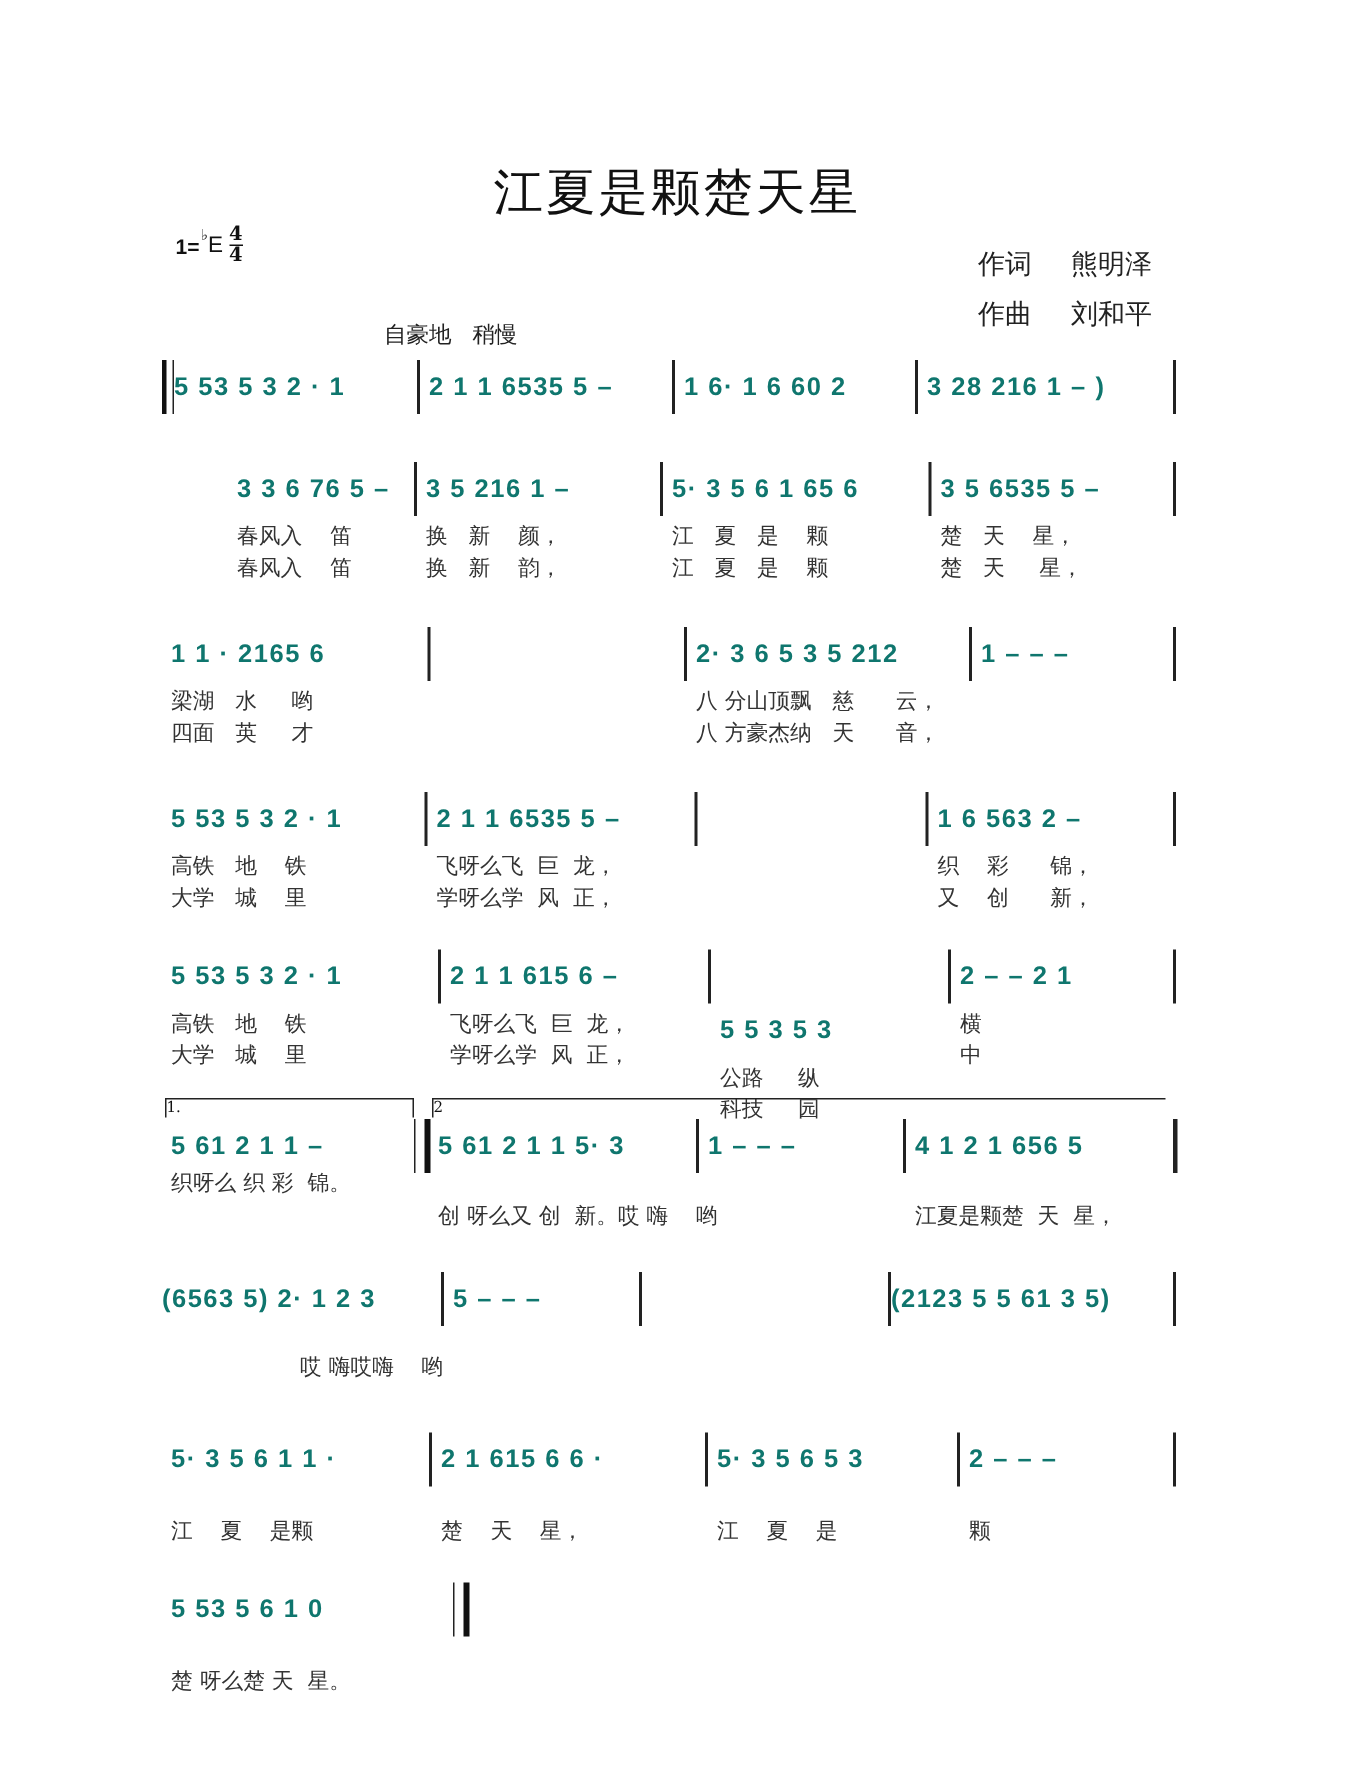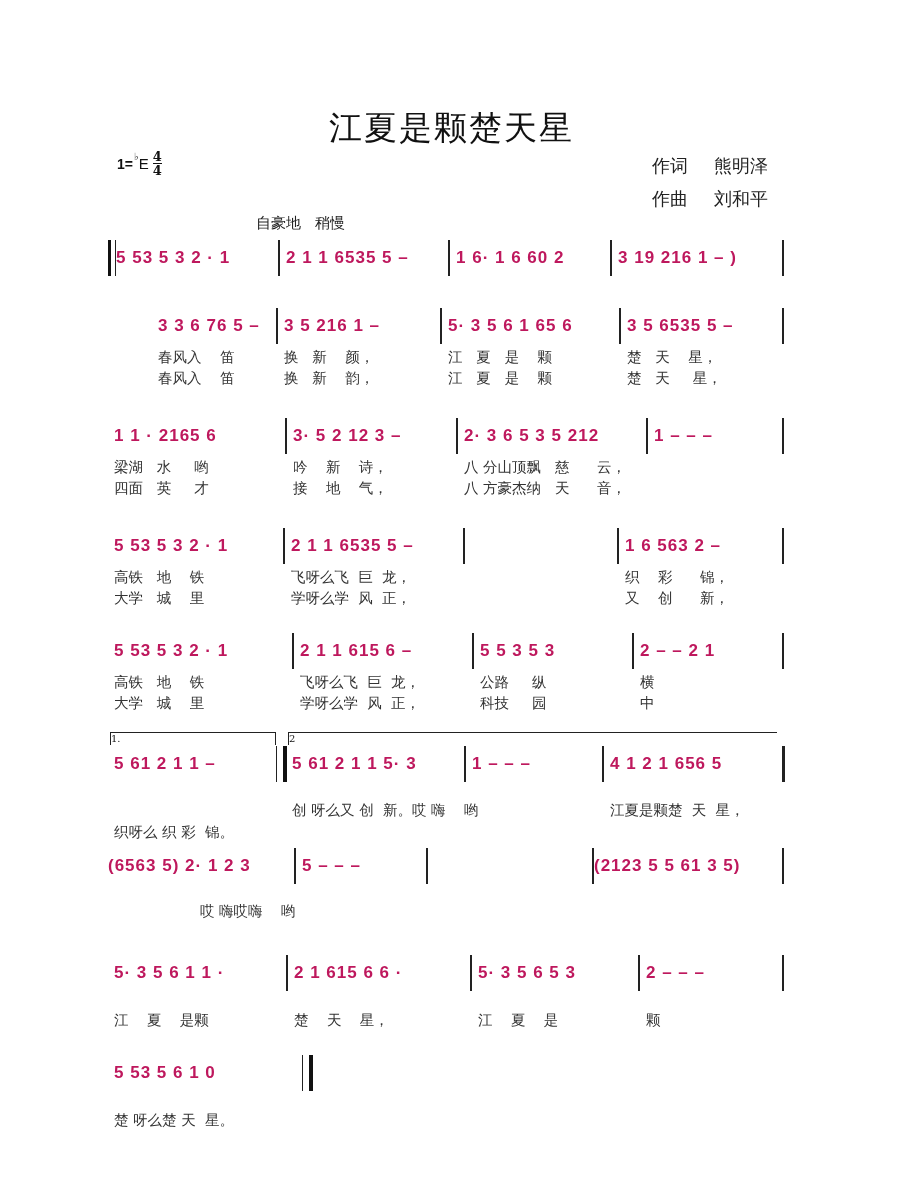--- a/index.html
+++ b/index.html
@@ -21,7 +21,7 @@
     .credit {
       position: absolute; left: 652px; font-family: "DejaVu Sans", sans-serif; font-size: 18px; color: #222;
     }
-    .credit .role { display: inline-block; width: 62px; }
+    .credit .role { display: inline-block; width: 62px; margin-top: 10px; }
     .tempo { position: absolute; left: 256px; top: 214px; font-size: 15px; color: #222; }
     .tempo span { margin-right: 14px; }
 

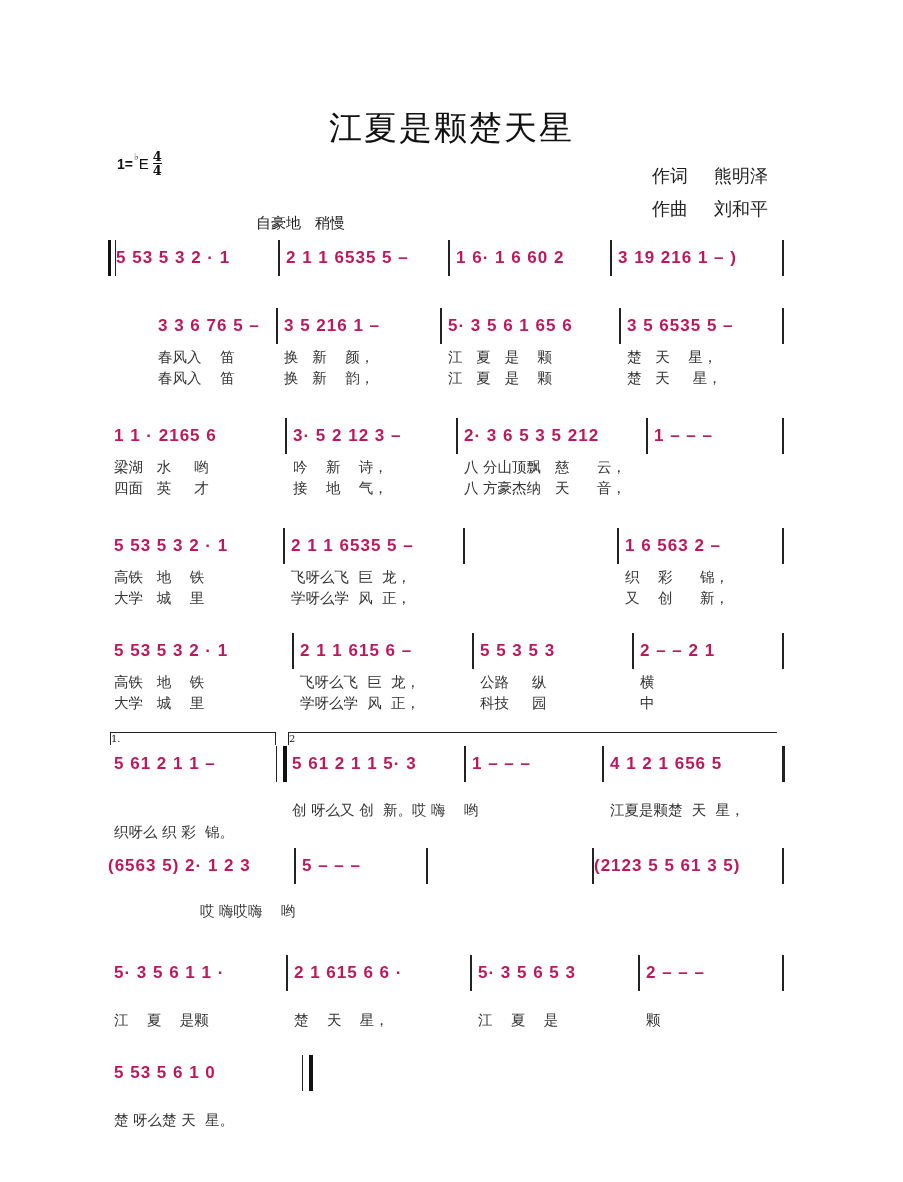--- a/index.html
+++ b/index.html
@@ -30,7 +30,7 @@
     .bar { position: absolute; width: 1.5px; background: #222; top: 0; height: 36px; }
     .notes {
       position: absolute; top: 8px; left: 6px; white-space: nowrap;
-      font-family: "Liberation Sans", sans-serif; font-weight: bold; font-size: 17px; letter-spacing: 1px; color: #be185d;
+      font-family: "Liberation Sans", sans-serif; font-weight: bold; font-size: 17px; letter-spacing: 1px; color: #0f766e;
     }
     .lyr {
       position: absolute; left: 6px; white-space: pre; font-family: "DejaVu Sans", sans-serif;

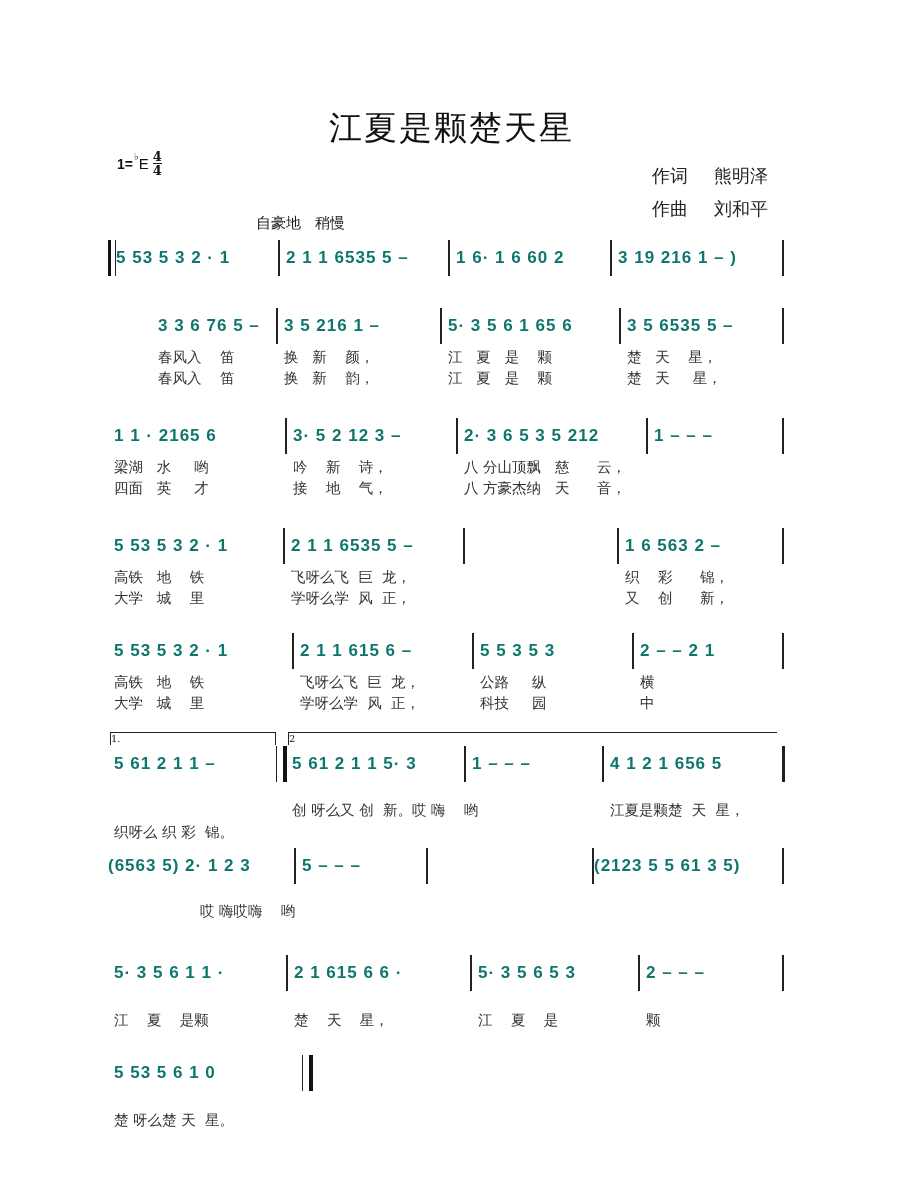--- a/index.html
+++ b/index.html
@@ -85,7 +85,7 @@
   </div>
   <div class="bar" style="left:502px;"></div>
   <div class="measure" style="left:504px;width:170px;">
-    <div class="notes">3 19 216 1  – )</div>
+    <div class="notes">3 28 216 1  – )</div>
   </div>
   <div class="bar" style="left:674px;"></div>
 </div>

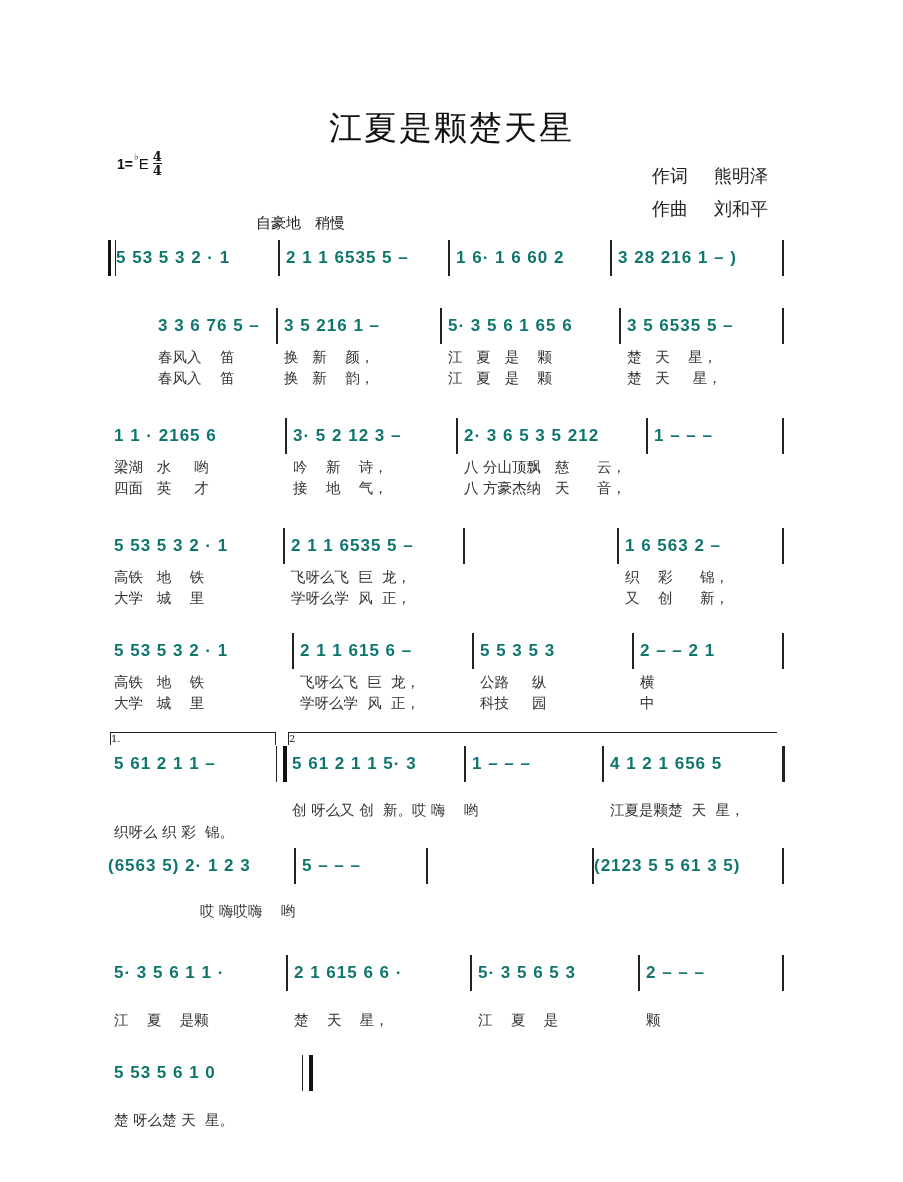--- a/index.html
+++ b/index.html
@@ -124,11 +124,6 @@
     <div class="lyr lyr2">四面   英     才</div>
   </div>
   <div class="bar" style="left:177px;"></div>
-  <div class="measure" style="left:179px;width:170px;">
-    <div class="notes">3· 5 2 12 3  –</div>
-    <div class="lyr lyr1">吟    新    诗，</div>
-    <div class="lyr lyr2">接    地    气，</div>
-  </div>
   <div class="bar" style="left:348px;"></div>
   <div class="measure" style="left:350px;width:185px;text-decoration:underline;">
     <div class="notes">2· 3 6 5 3 5 212</div>

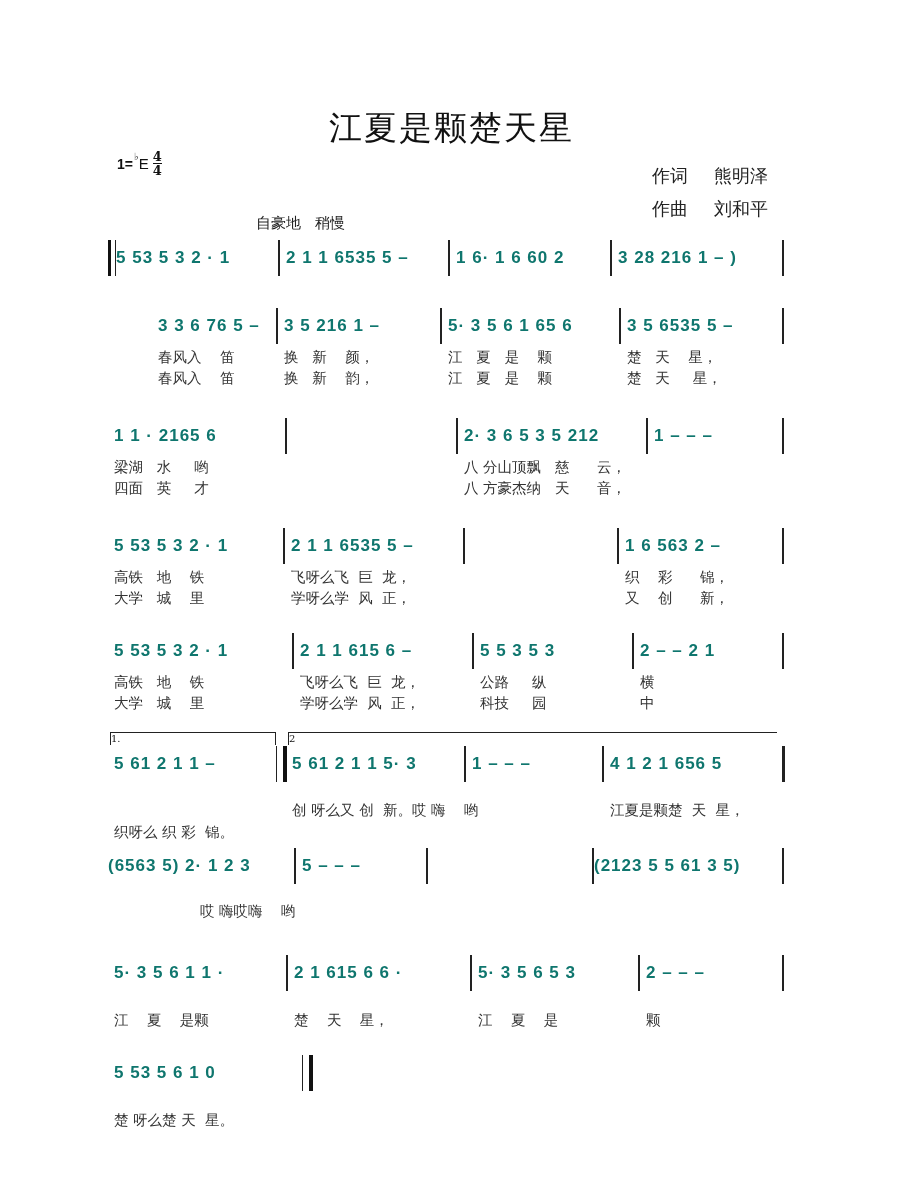--- a/index.html
+++ b/index.html
@@ -172,7 +172,7 @@
     <div class="lyr lyr2">学呀么学  风  正，</div>
   </div>
   <div class="bar" style="left:364px;"></div>
-  <div class="measure" style="left:366px;width:150px;">
+  <div class="measure" style="left:366px;width:150px;margin-top:36px;">
     <div class="notes">5 5   3 5 3</div>
     <div class="lyr lyr1">公路     纵</div>
     <div class="lyr lyr2">科技     园</div>

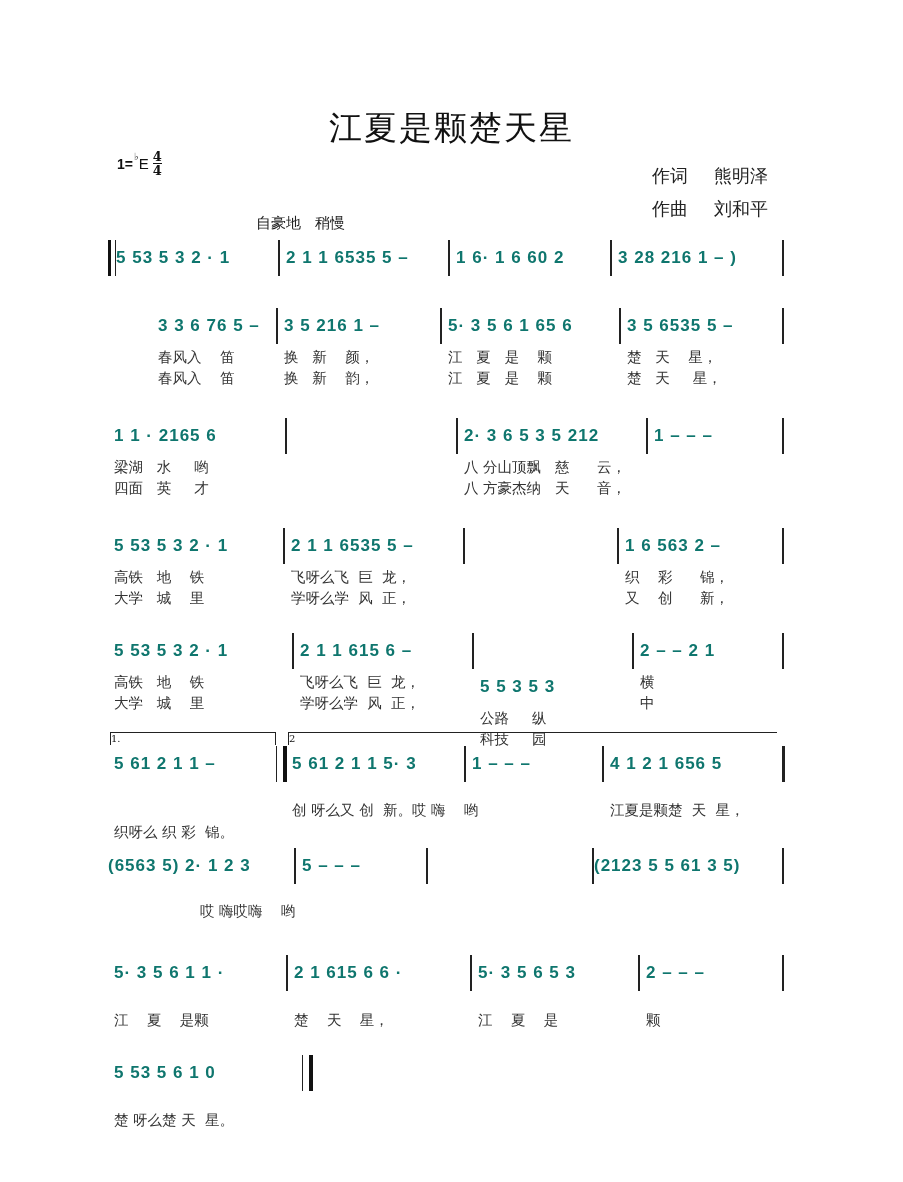--- a/index.html
+++ b/index.html
@@ -38,7 +38,7 @@
     }
     .lyr1 { top: 40px; }
     .lyr2 { top: 61px; }
-    .lyrlow { top: 46px; margin-top: 44px; }
+    .lyrlow { top: 46px; }
     .volta { position: absolute; top: -14px; height: 12px; border-top: 1.5px solid #222; border-left: 1.5px solid #222; font-size: 10px; font-family: "DejaVu Serif", serif; }
     .volta.r { border-right: 1.5px solid #222; }
     .dbl { position: absolute; top: 0; height: 36px; width: 6px; border-left: 1.5px solid #222; border-right: 4px solid #111; }

